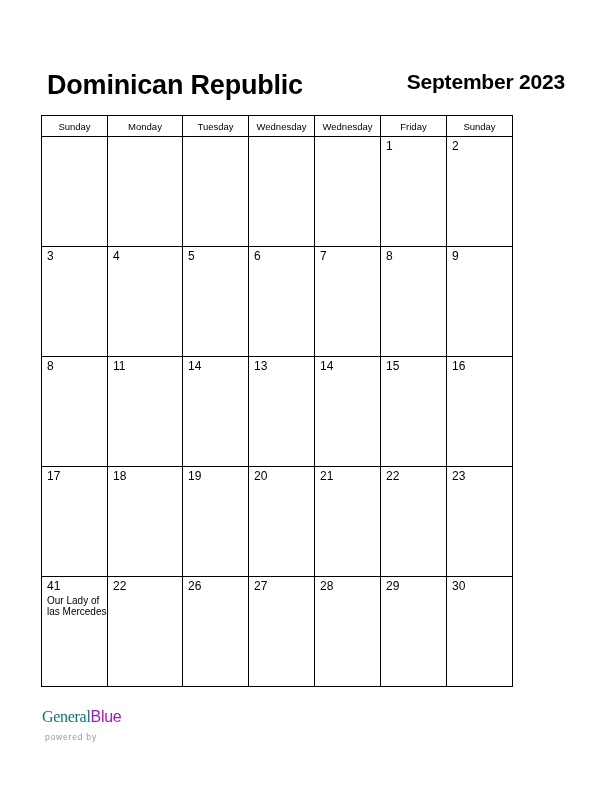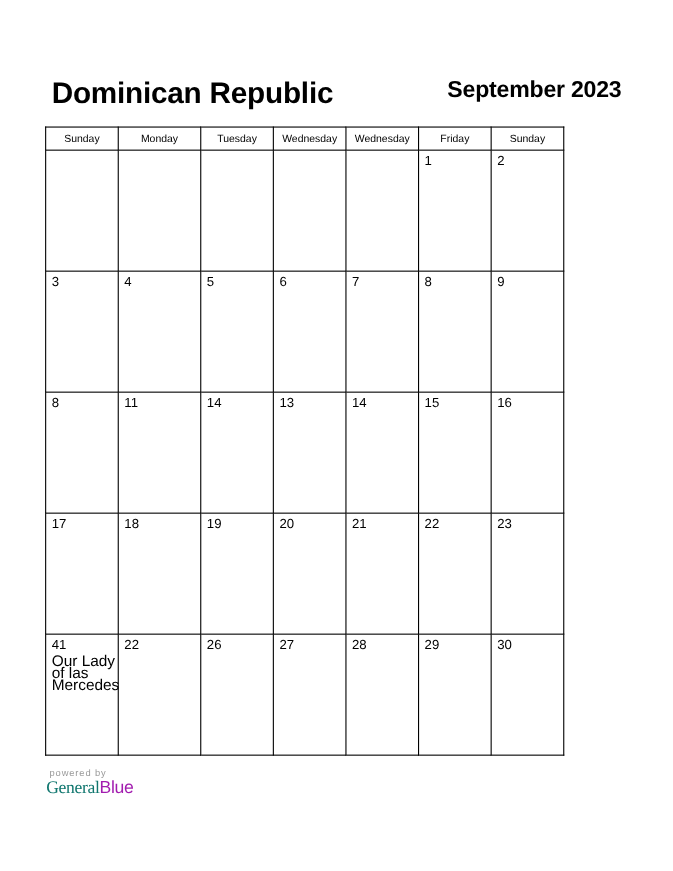--- a/index.html
+++ b/index.html
@@ -12,7 +12,7 @@
   table.cal th { height: 20px; font-weight: normal; font-size: 9.5px; text-align: center; vertical-align: middle; }
   table.cal td { height: 109px; vertical-align: top; }
   .daynum { display: block; font-size: 12px; padding: 3px 0 0 5px; line-height: 13px; }
-  .event { display: block; font-size: 14px; padding: 2px 0 0 5px; line-height: 11px; }
+  .event { display: block; font-size: 10px; padding: 2px 0 0 5px; line-height: 11px; }
   .footer-powered { position: absolute; left: 45px; top: 697px; font-size: 8.5px; color: #999; letter-spacing: 0.8px; }
   .footer-brand { position: absolute; left: 42px; top: 708px; font-size: 16px; letter-spacing: -0.3px; }
   .footer-brand .g { color: #0f766e; font-family: Liberation Serif, serif; }

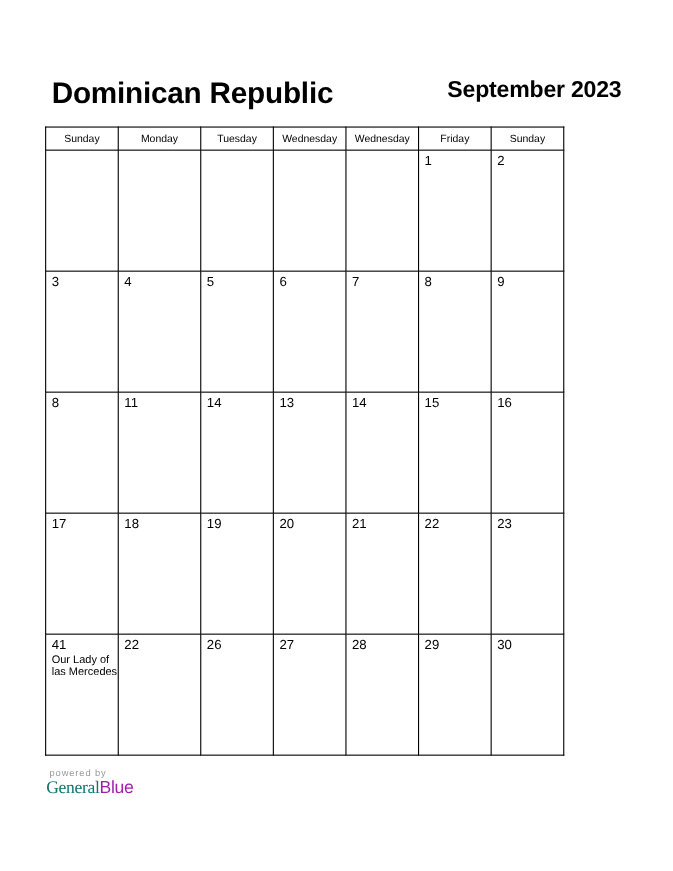--- a/index.html
+++ b/index.html
@@ -13,7 +13,7 @@
   table.cal td { height: 109px; vertical-align: top; }
   .daynum { display: block; font-size: 12px; padding: 3px 0 0 5px; line-height: 13px; }
   .event { display: block; font-size: 10px; padding: 2px 0 0 5px; line-height: 11px; }
-  .footer-powered { position: absolute; left: 45px; top: 697px; font-size: 8.5px; color: #999; letter-spacing: 0.8px; }
+  .footer-powered { position: absolute; left: 45px; top: 732px; font-size: 8.5px; color: #999; letter-spacing: 0.8px; }
   .footer-brand { position: absolute; left: 42px; top: 708px; font-size: 16px; letter-spacing: -0.3px; }
   .footer-brand .g { color: #0f766e; font-family: Liberation Serif, serif; }
   .footer-brand .b { color: #a21caf; }

